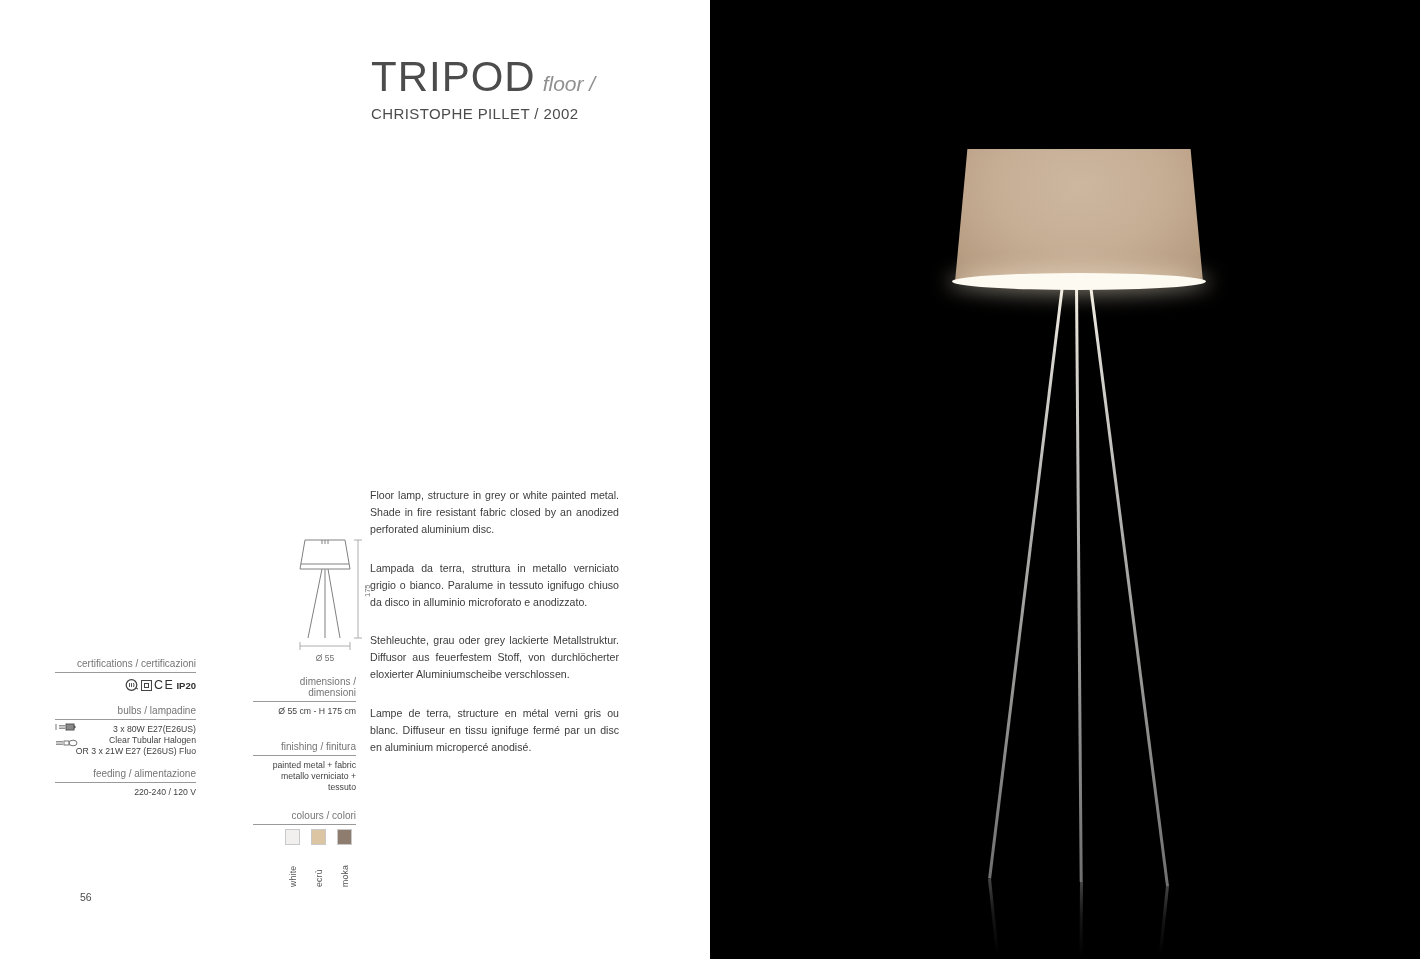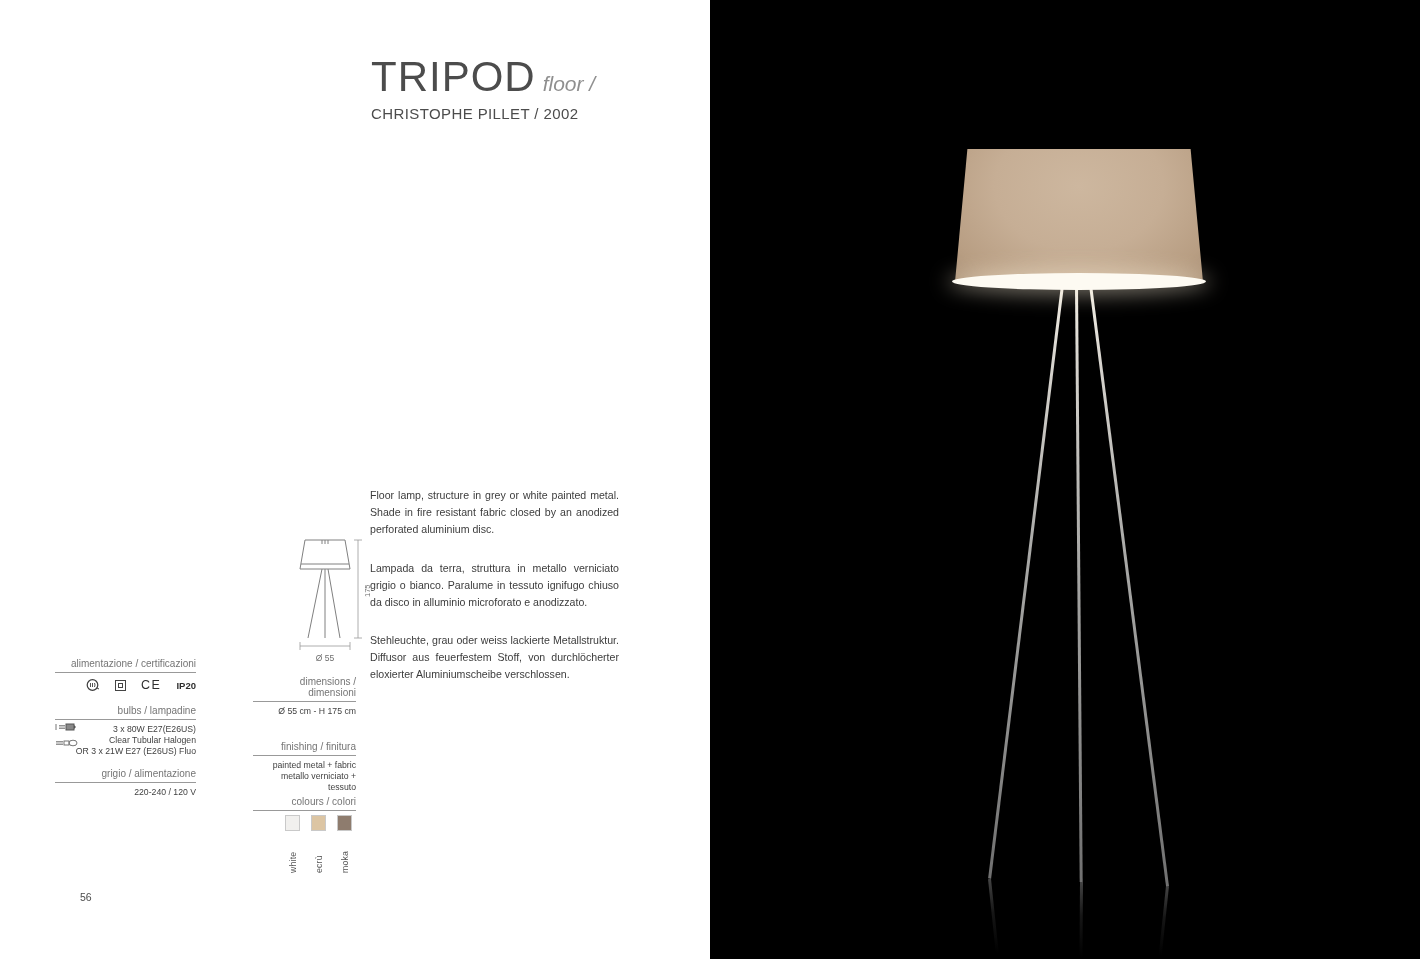--- a/index.html
+++ b/index.html
@@ -78,7 +78,7 @@
   <div class="desc-block">
     <p>Floor lamp, structure in grey or white painted metal. Shade in fire resistant fabric closed by an anodized perforated aluminium disc.</p>
     <p>Lampada da terra, struttura in metallo verniciato grigio o bianco. Paralume in tessuto ignifugo chiuso da disco in alluminio microforato e anodizzato.</p>
-    <p>Stehleuchte, grau oder weiss lackierte Metallstruktur. Diffusor aus feuerfestem Stoff, von durchlöcherter eloxierter Aluminiumscheibe verschlossen.</p>
+    <p>Stehleuchte, grau oder grey lackierte Metallstruktur. Diffusor aus feuerfestem Stoff, von durchlöcherter eloxierter Aluminiumscheibe verschlossen.</p>
   </div>
 
   <div class="drawing">

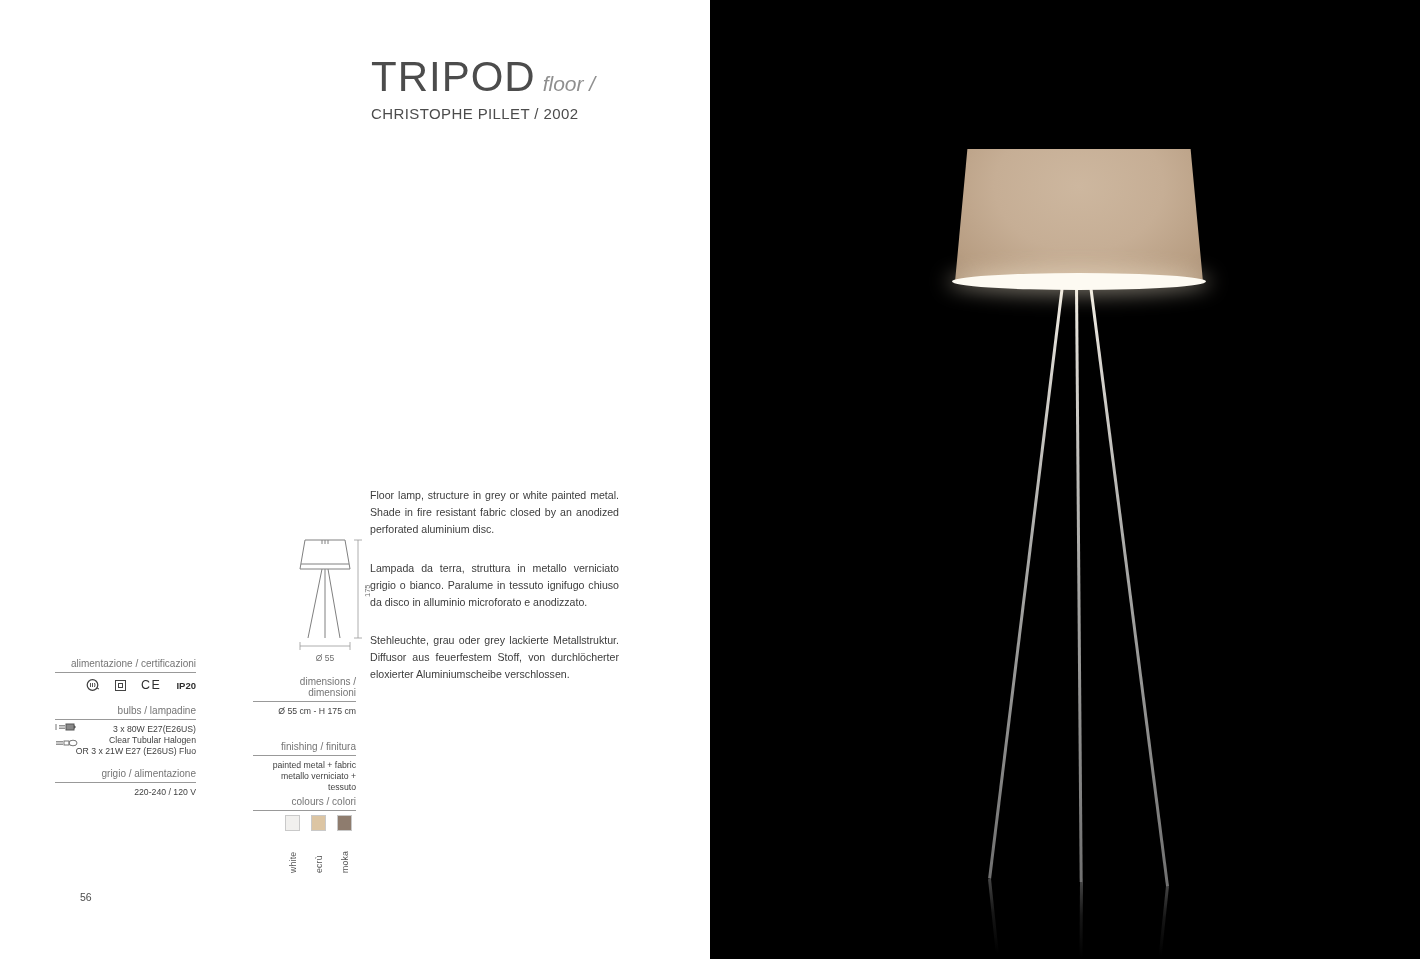--- a/index.html
+++ b/index.html
@@ -115,7 +115,7 @@
   <div class="spec-col col-left">
 
     <div class="spec-section">
-      <div class="spec-header">alimentazione / certificazioni</div>
+      <div class="spec-header">certifications / certificazioni</div>
       <div class="spec-rule"></div>
       <div class="cert-icons">
         <span>

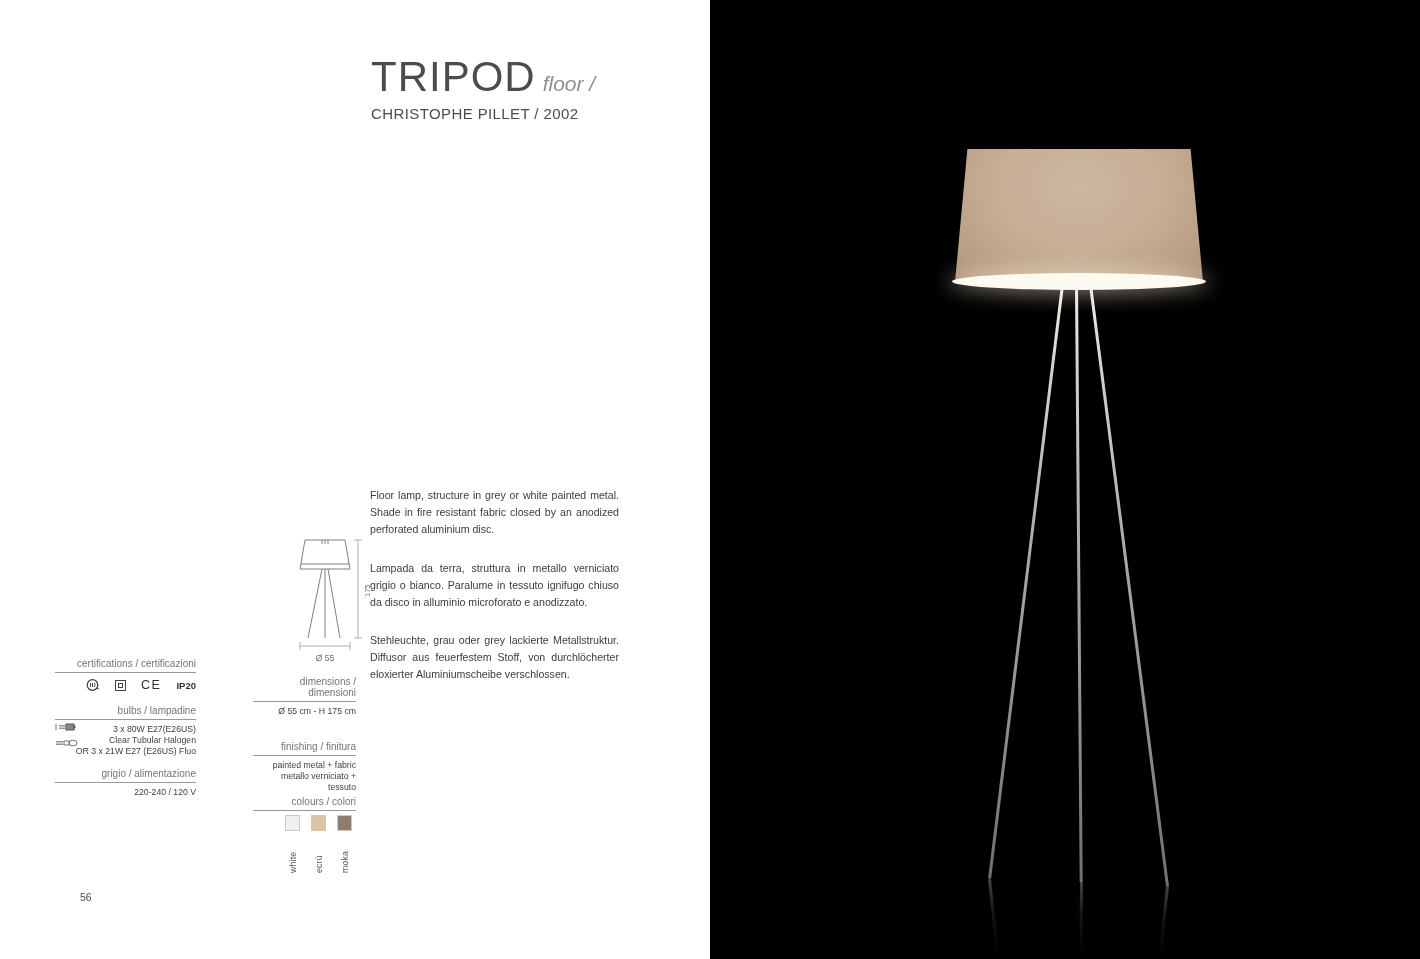--- a/index.html
+++ b/index.html
@@ -29,7 +29,7 @@
   .spec-value { text-align:right; font-size:8.7px; line-height:11px; color:#3f3f3f; }
   .spec-section { margin-bottom:11px; position:relative; }
 
-  .cert-icons { display:flex; justify-content:flex-end; align-items:center; gap:15px; height:17px; }
+  .cert-icons { display:flex; justify-content:flex-end; align-items:center; gap:2px; height:17px; }
   .sq-outer { width:11px; height:11px; border:1.2px solid #444; display:flex; align-items:center; justify-content:center; }
   .sq-inner { width:5px; height:5px; border:1px solid #444; }
   .ce-text { font-size:12.5px; color:#2f2f2f; letter-spacing:1.5px; line-height:1; }

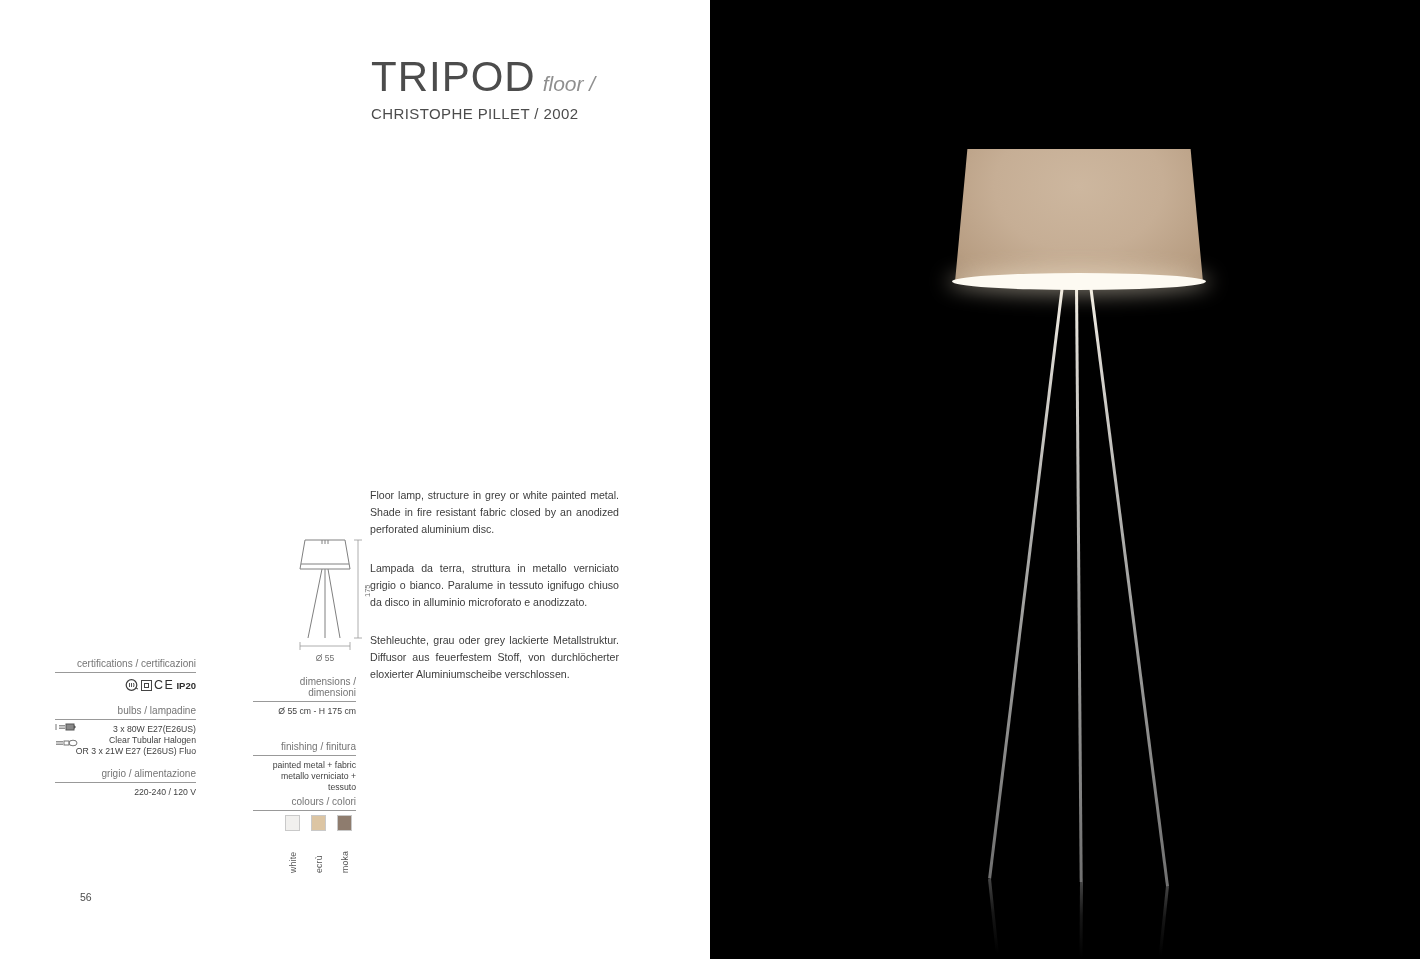--- a/index.html
+++ b/index.html
@@ -79,6 +79,7 @@
     <p>Floor lamp, structure in grey or white painted metal. Shade in fire resistant fabric closed by an anodized perforated aluminium disc.</p>
     <p>Lampada da terra, struttura in metallo verniciato grigio o bianco. Paralume in tessuto ignifugo chiuso da disco in alluminio microforato e anodizzato.</p>
     <p>Stehleuchte, grau oder grey lackierte Metallstruktur. Diffusor aus feuerfestem Stoff, von durchlöcherter eloxierter Aluminiumscheibe verschlossen.</p>
+    <p>Lampe de terra, structure en métal verni gris ou blanc. Diffuseur en tissu ignifuge fermé par un disc en aluminium micropercé anodisé.</p>
   </div>
 
   <div class="drawing">

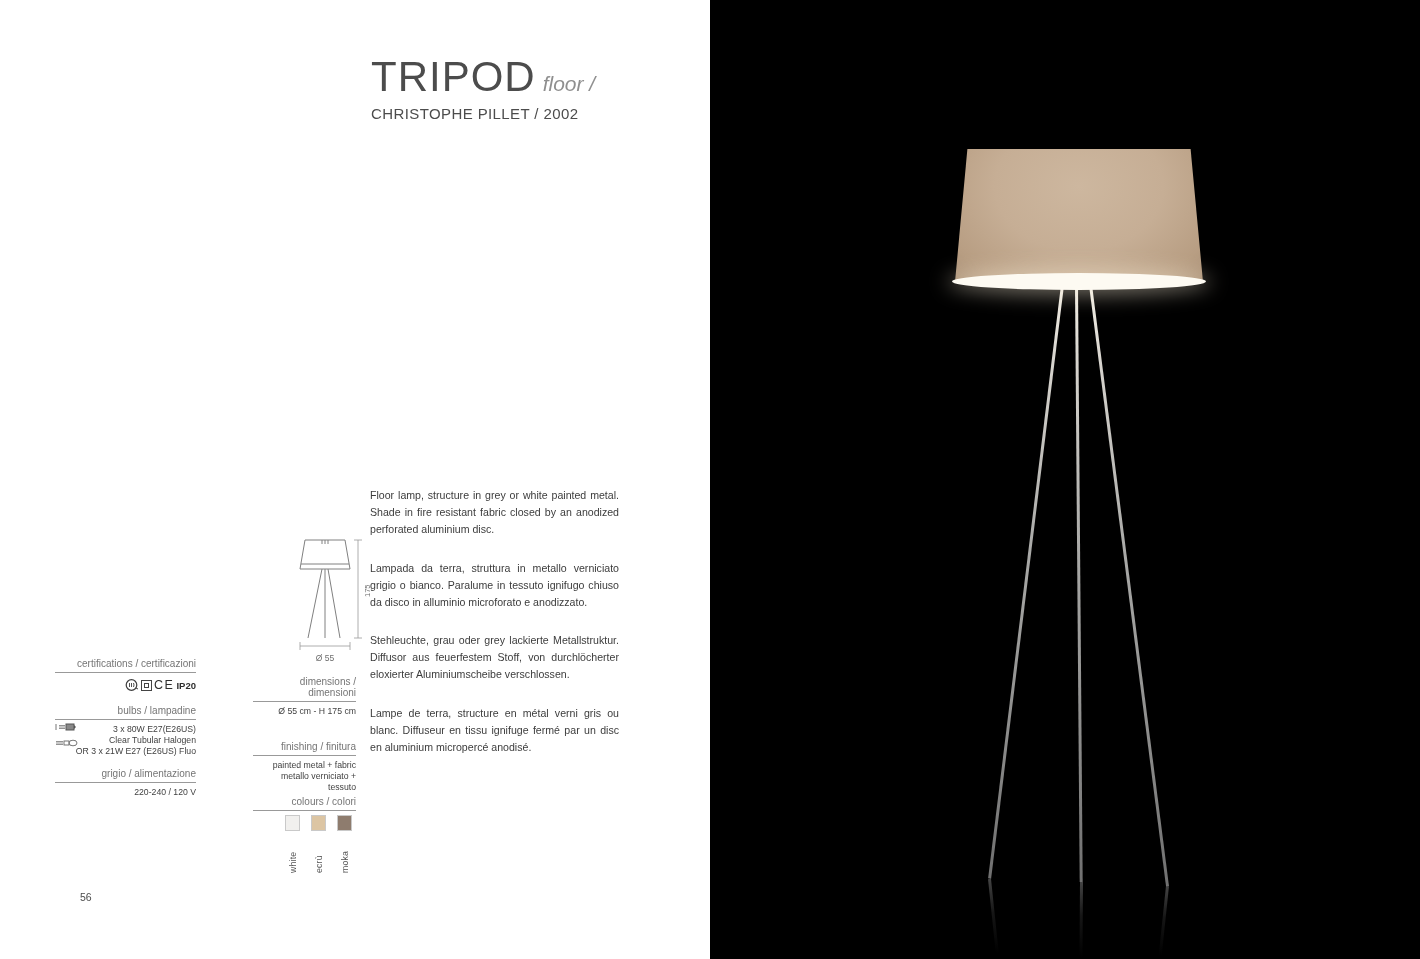--- a/index.html
+++ b/index.html
@@ -170,7 +170,7 @@
       <div class="spec-value">Ø 55 cm - H 175 cm</div>
     </div>
 
-    <div class="spec-section" style="margin-bottom:3px;">
+    <div class="spec-section" style="margin-bottom:17px;">
       <div class="spec-header">finishing / finitura</div>
       <div class="spec-rule"></div>
       <div class="spec-value">painted metal + fabric</div>

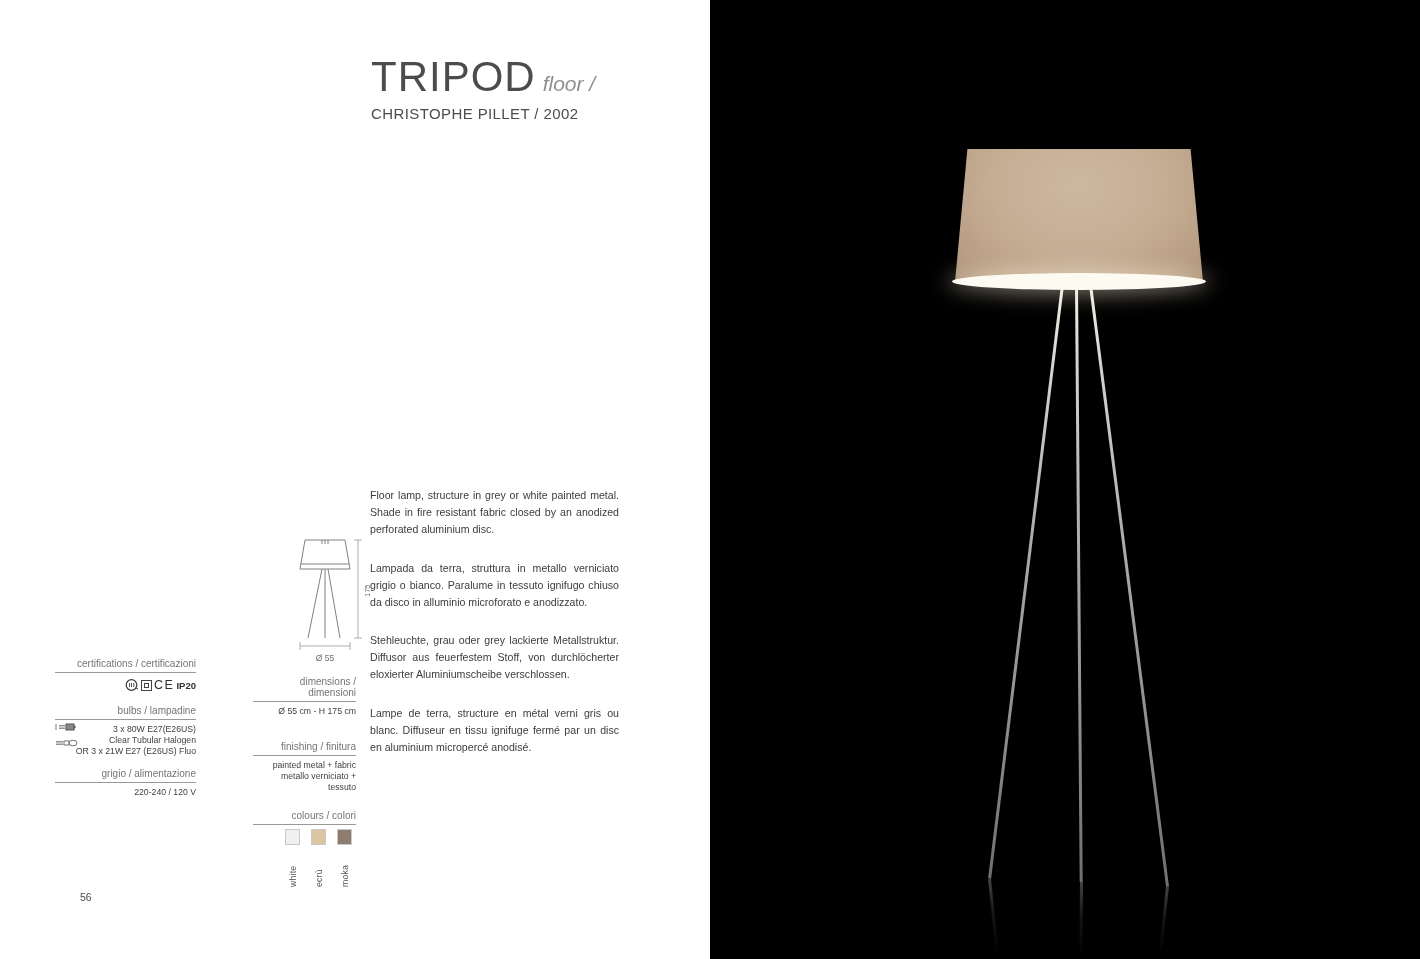--- a/index.html
+++ b/index.html
@@ -156,7 +156,7 @@
     </div>
 
     <div class="spec-section">
-      <div class="spec-header">grigio / alimentazione</div>
+      <div class="spec-header">feeding / alimentazione</div>
       <div class="spec-rule"></div>
       <div class="spec-value">220-240 / 120 V</div>
     </div>

